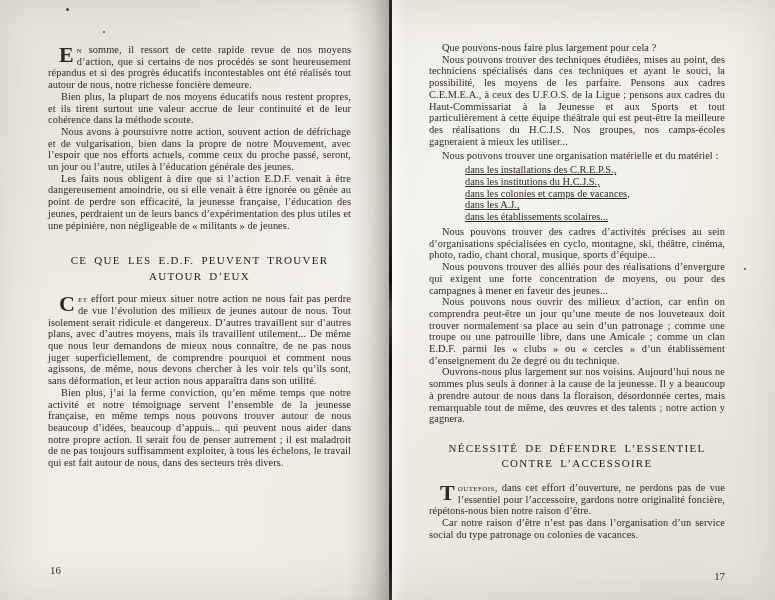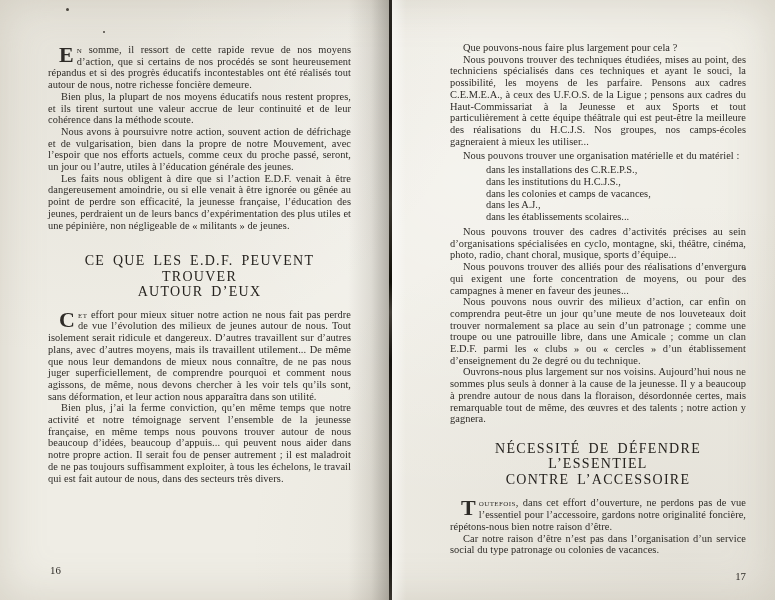--- a/index.html
+++ b/index.html
@@ -31,7 +31,7 @@
   .speck{position:absolute;background:#4a463f;border-radius:50%;}
   .page{position:absolute;}
   .page-left{left:48px;top:44px;width:303px;height:540px;}
-  .page-right{left:450px;top:42px;width:296px;height:548px;}
+  .page-right{left:429px;top:42px;width:296px;height:548px;}
   .para{
     margin:0;text-align:justify;text-indent:13px;
     font-size:10.4px;line-height:11.7px;letter-spacing:0.05px;

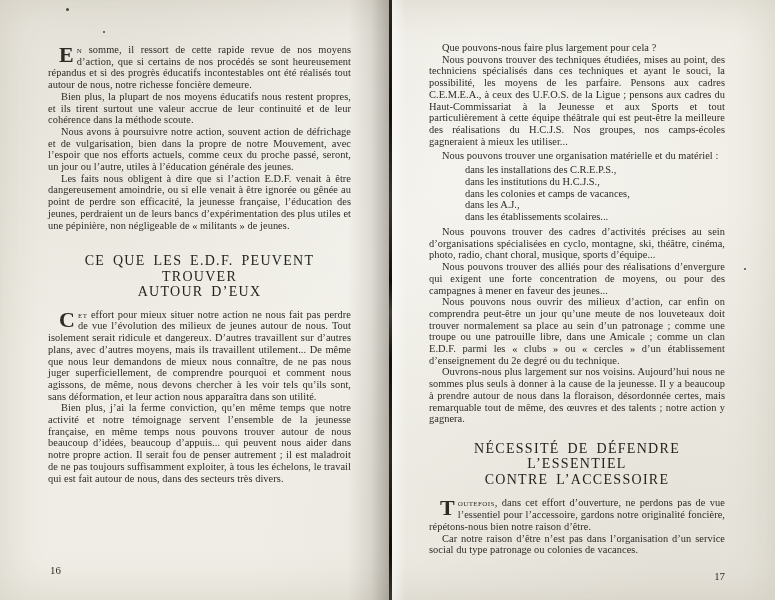--- a/index.html
+++ b/index.html
@@ -51,7 +51,7 @@
   .heading.h-right{margin:16px 0 10px;}
   .gap-top{margin-top:3px;}
   .list{margin:2px 0 2px;padding:0 0 0 36px;list-style:none;}
-  .list li{font-size:10.4px;line-height:11.8px;text-align:left;}
+  .list li{font-size:10.4px;line-height:11.8px;text-align:left;text-decoration:underline;}
   .pagenum{position:absolute;bottom:8px;font-size:10.8px;color:#2e2b27;}
   .pn-left{left:2px;}
   .pn-right{right:0;}

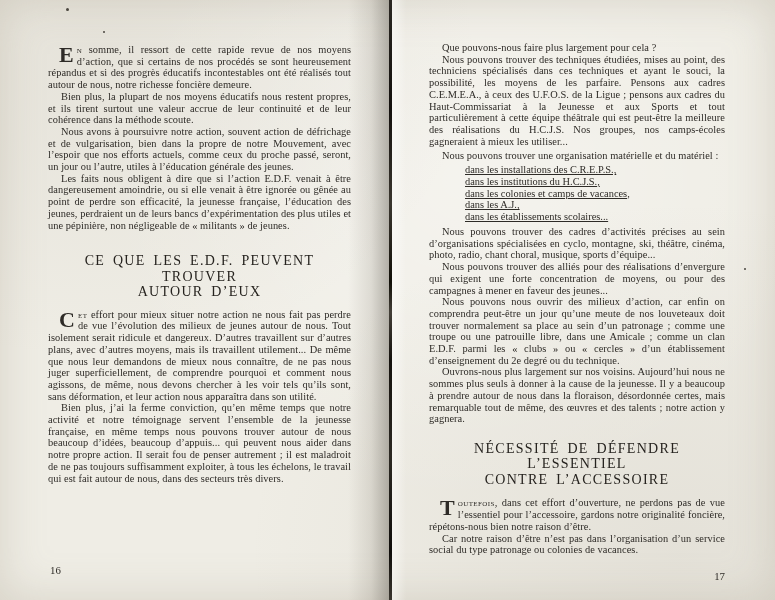--- a/index.html
+++ b/index.html
@@ -44,7 +44,7 @@
   .sc{font-variant:small-caps;letter-spacing:0.4px;}
   .heading{
     margin:22px 0 9px;text-align:center;font-weight:normal;
-    font-size:14px;line-height:15.5px;letter-spacing:1.3px;word-spacing:3px;
+    font-size:11px;line-height:15.5px;letter-spacing:1.3px;word-spacing:3px;
     color:#26231f;
   }
   .heading .hl{display:block;}

